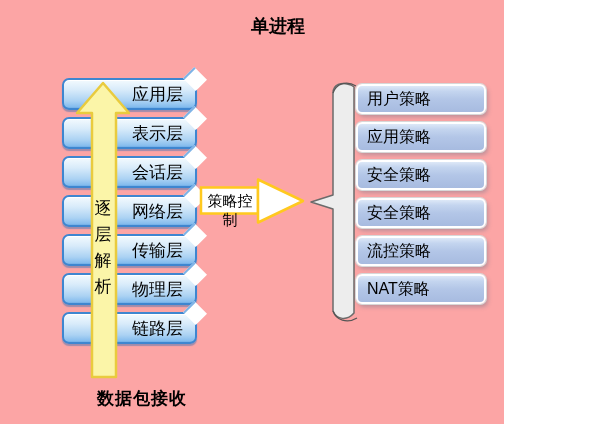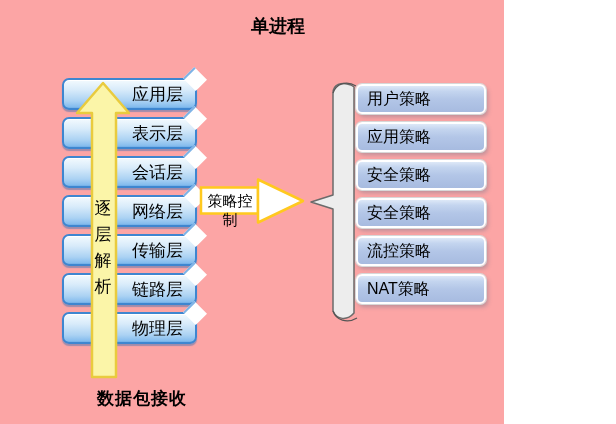--- a/index.html
+++ b/index.html
@@ -63,8 +63,8 @@
       <div class="osi-box">会话层</div>
       <div class="osi-box">网络层</div>
       <div class="osi-box">传输层</div>
+      <div class="osi-box">物理层</div>
       <div class="osi-box">链路层</div>
-      <div class="osi-box">物理层</div>
     </div>
 
   <svg class="up-arrow" viewBox="0 0 62 300" xmlns="http://www.w3.org/2000/svg">

